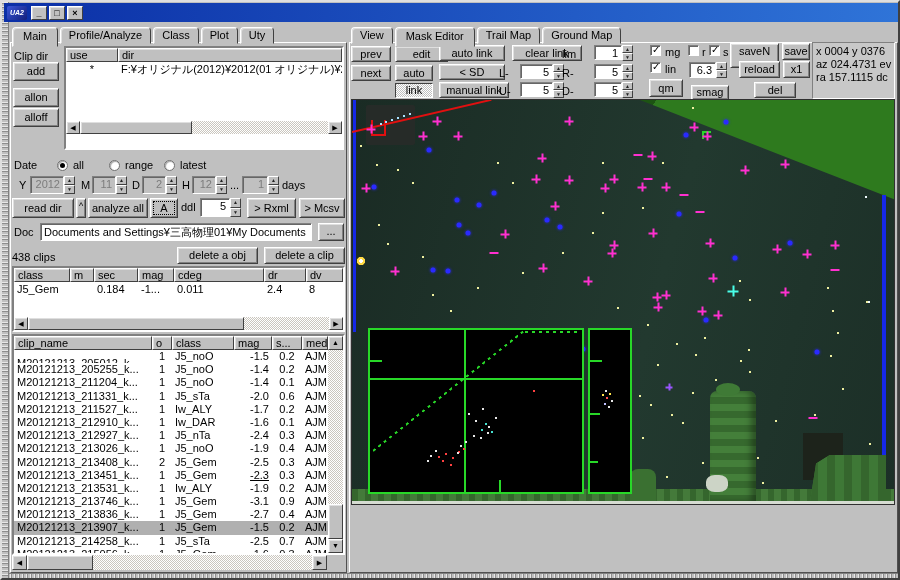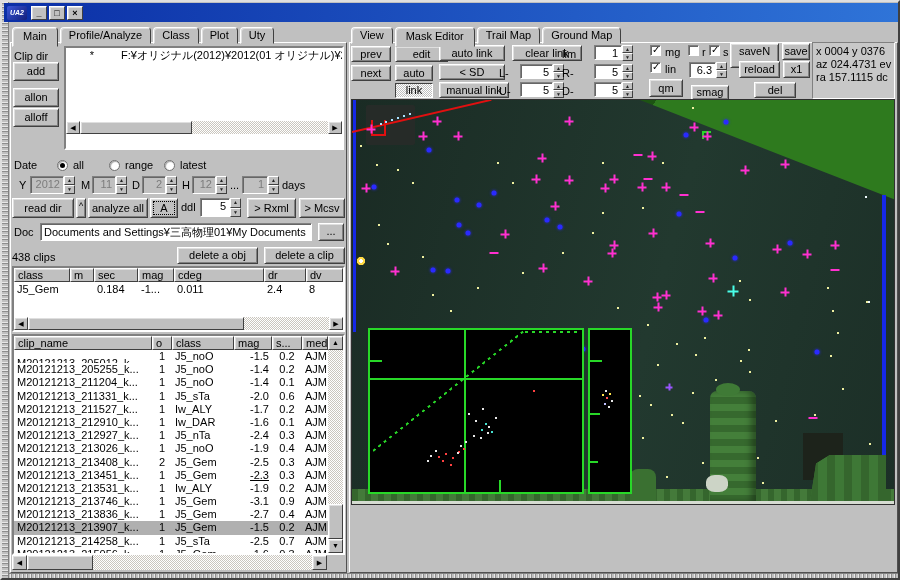--- a/index.html
+++ b/index.html
@@ -99,6 +99,10 @@
 <div class="abs btn" style="left:11px;top:106px;width:46px;height:19px;line-height:17px;">alloff</div>
 
 <div class="abs list" style="left:62px;top:44px;width:280px;height:104px;">
+  <div class="trh">
+      <span class="th" style="width: 52px;">use</span>
+      <span class="th" style="width: 224px;">dir</span>
+    </div>
   <div>
       <div class="tr" style="height: 14px; line-height: 14px;">
         <span class="td al-c" style="width: 52px;">*</span>

